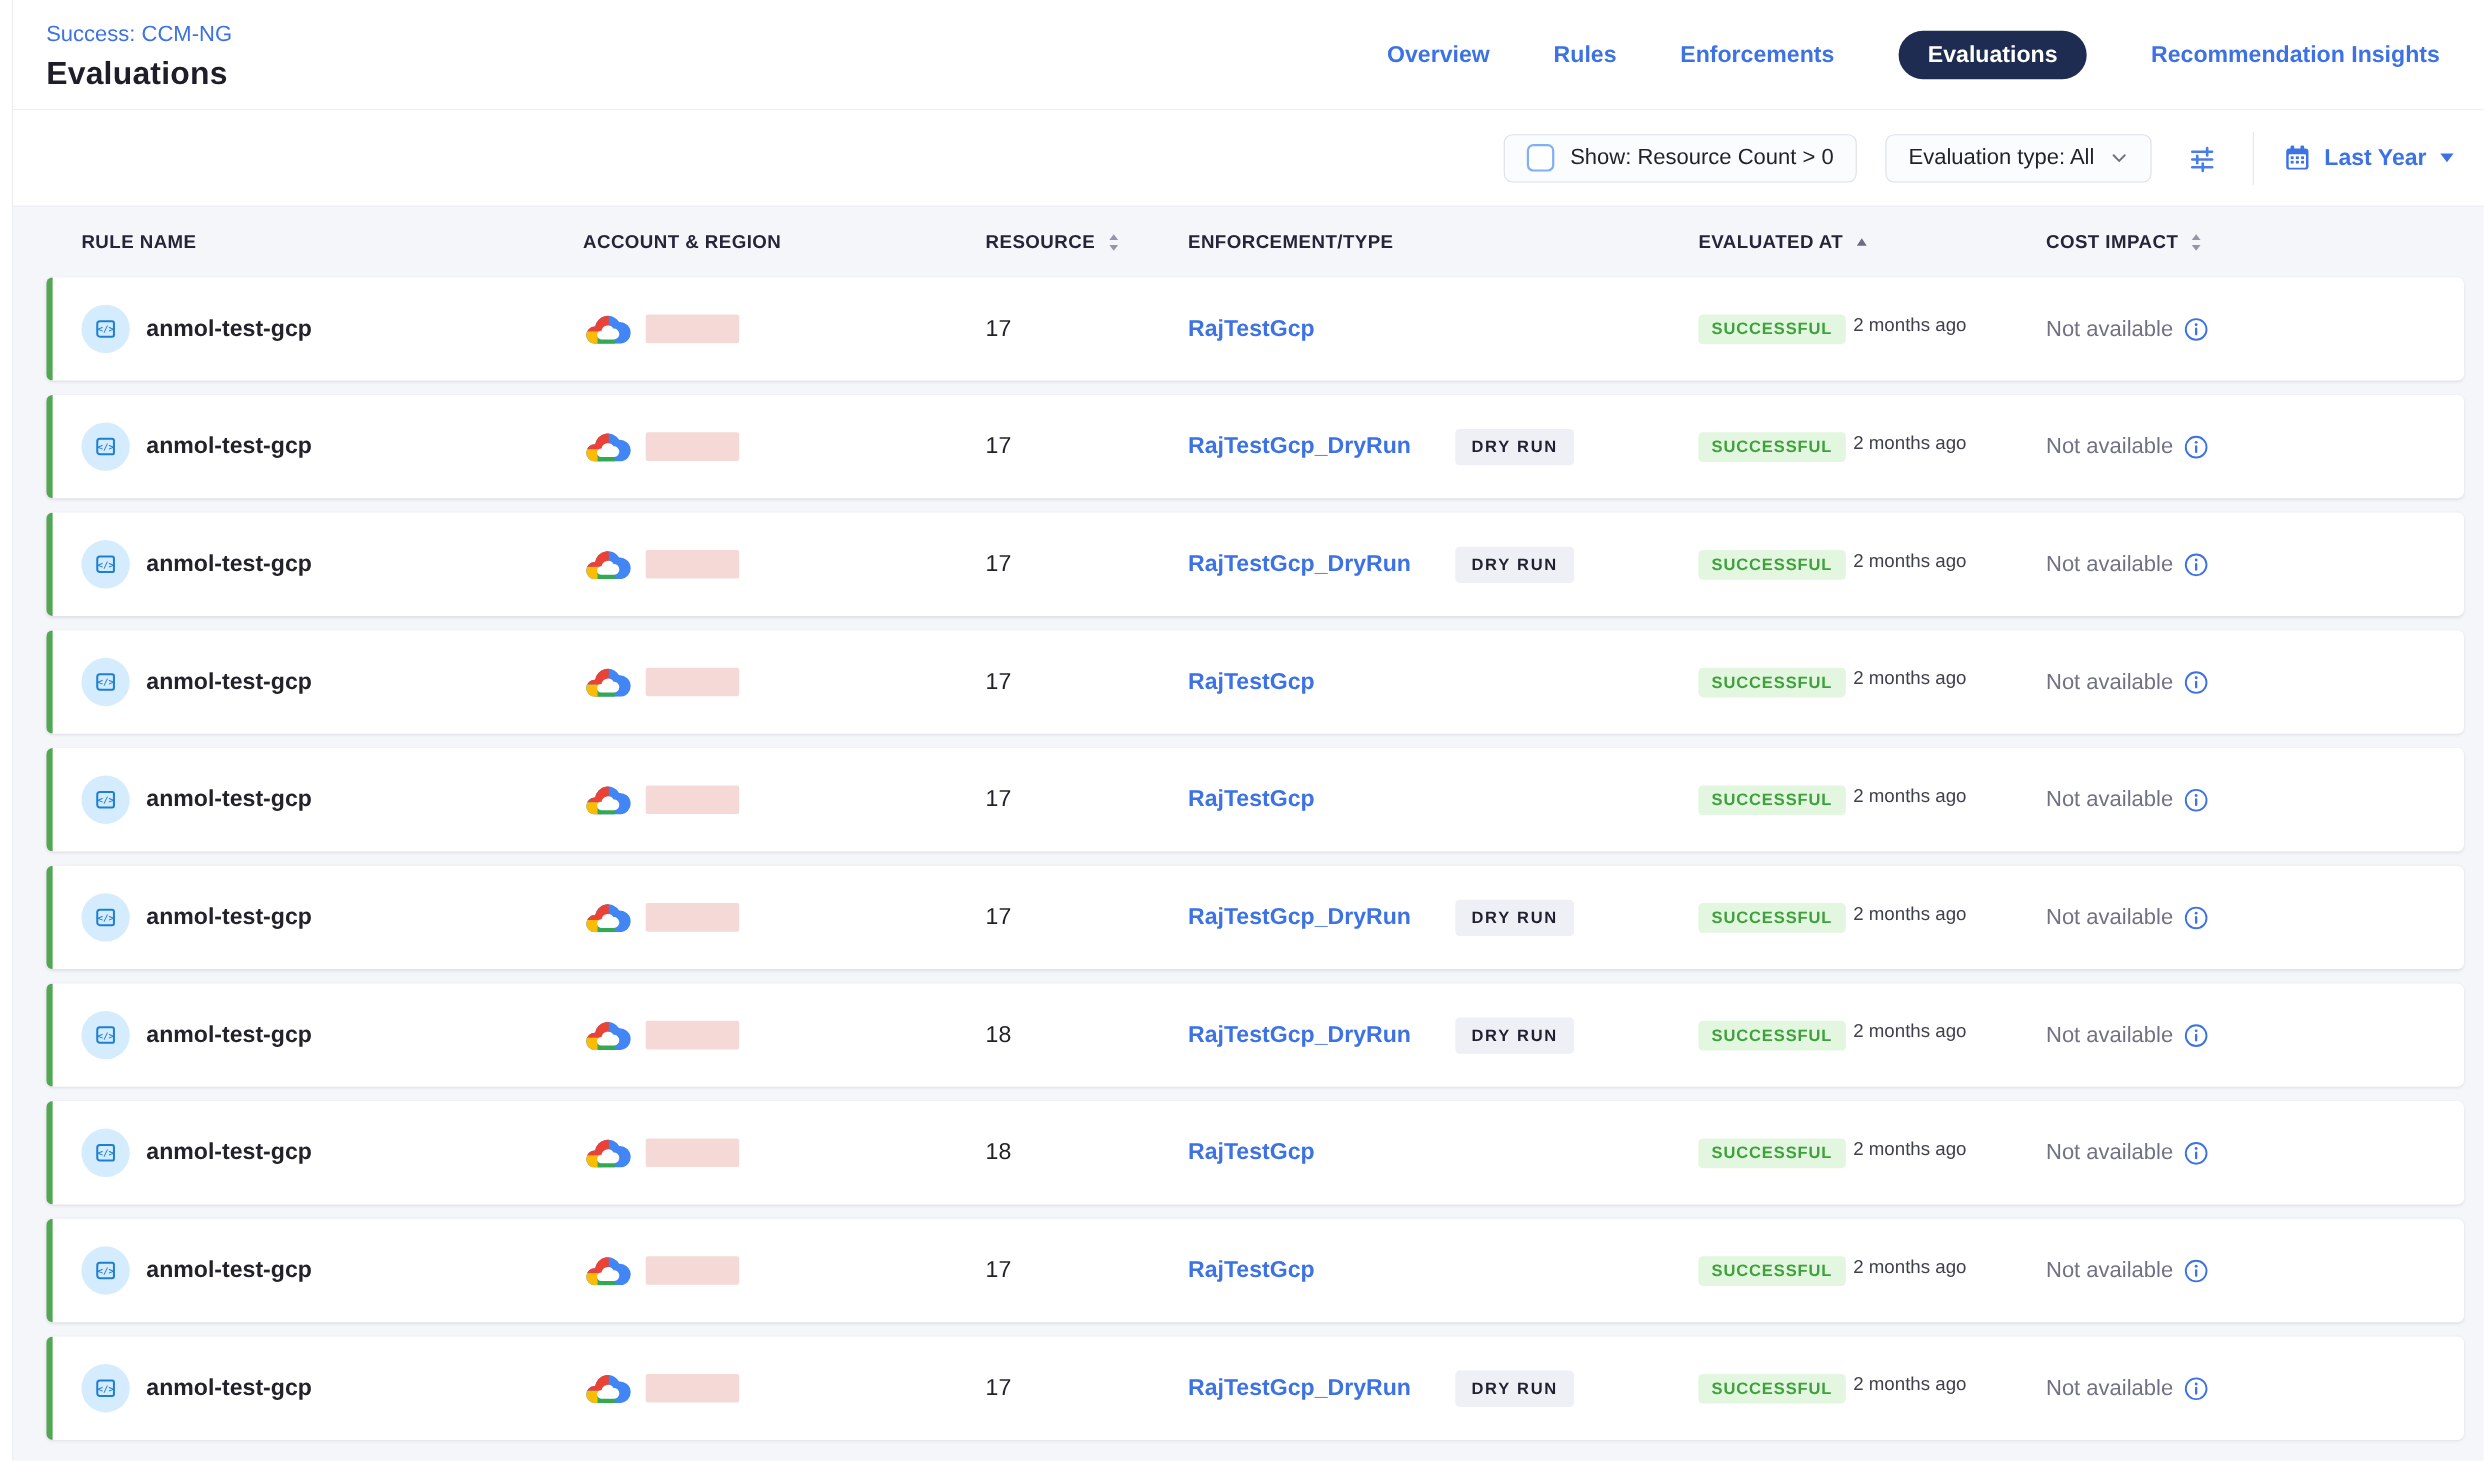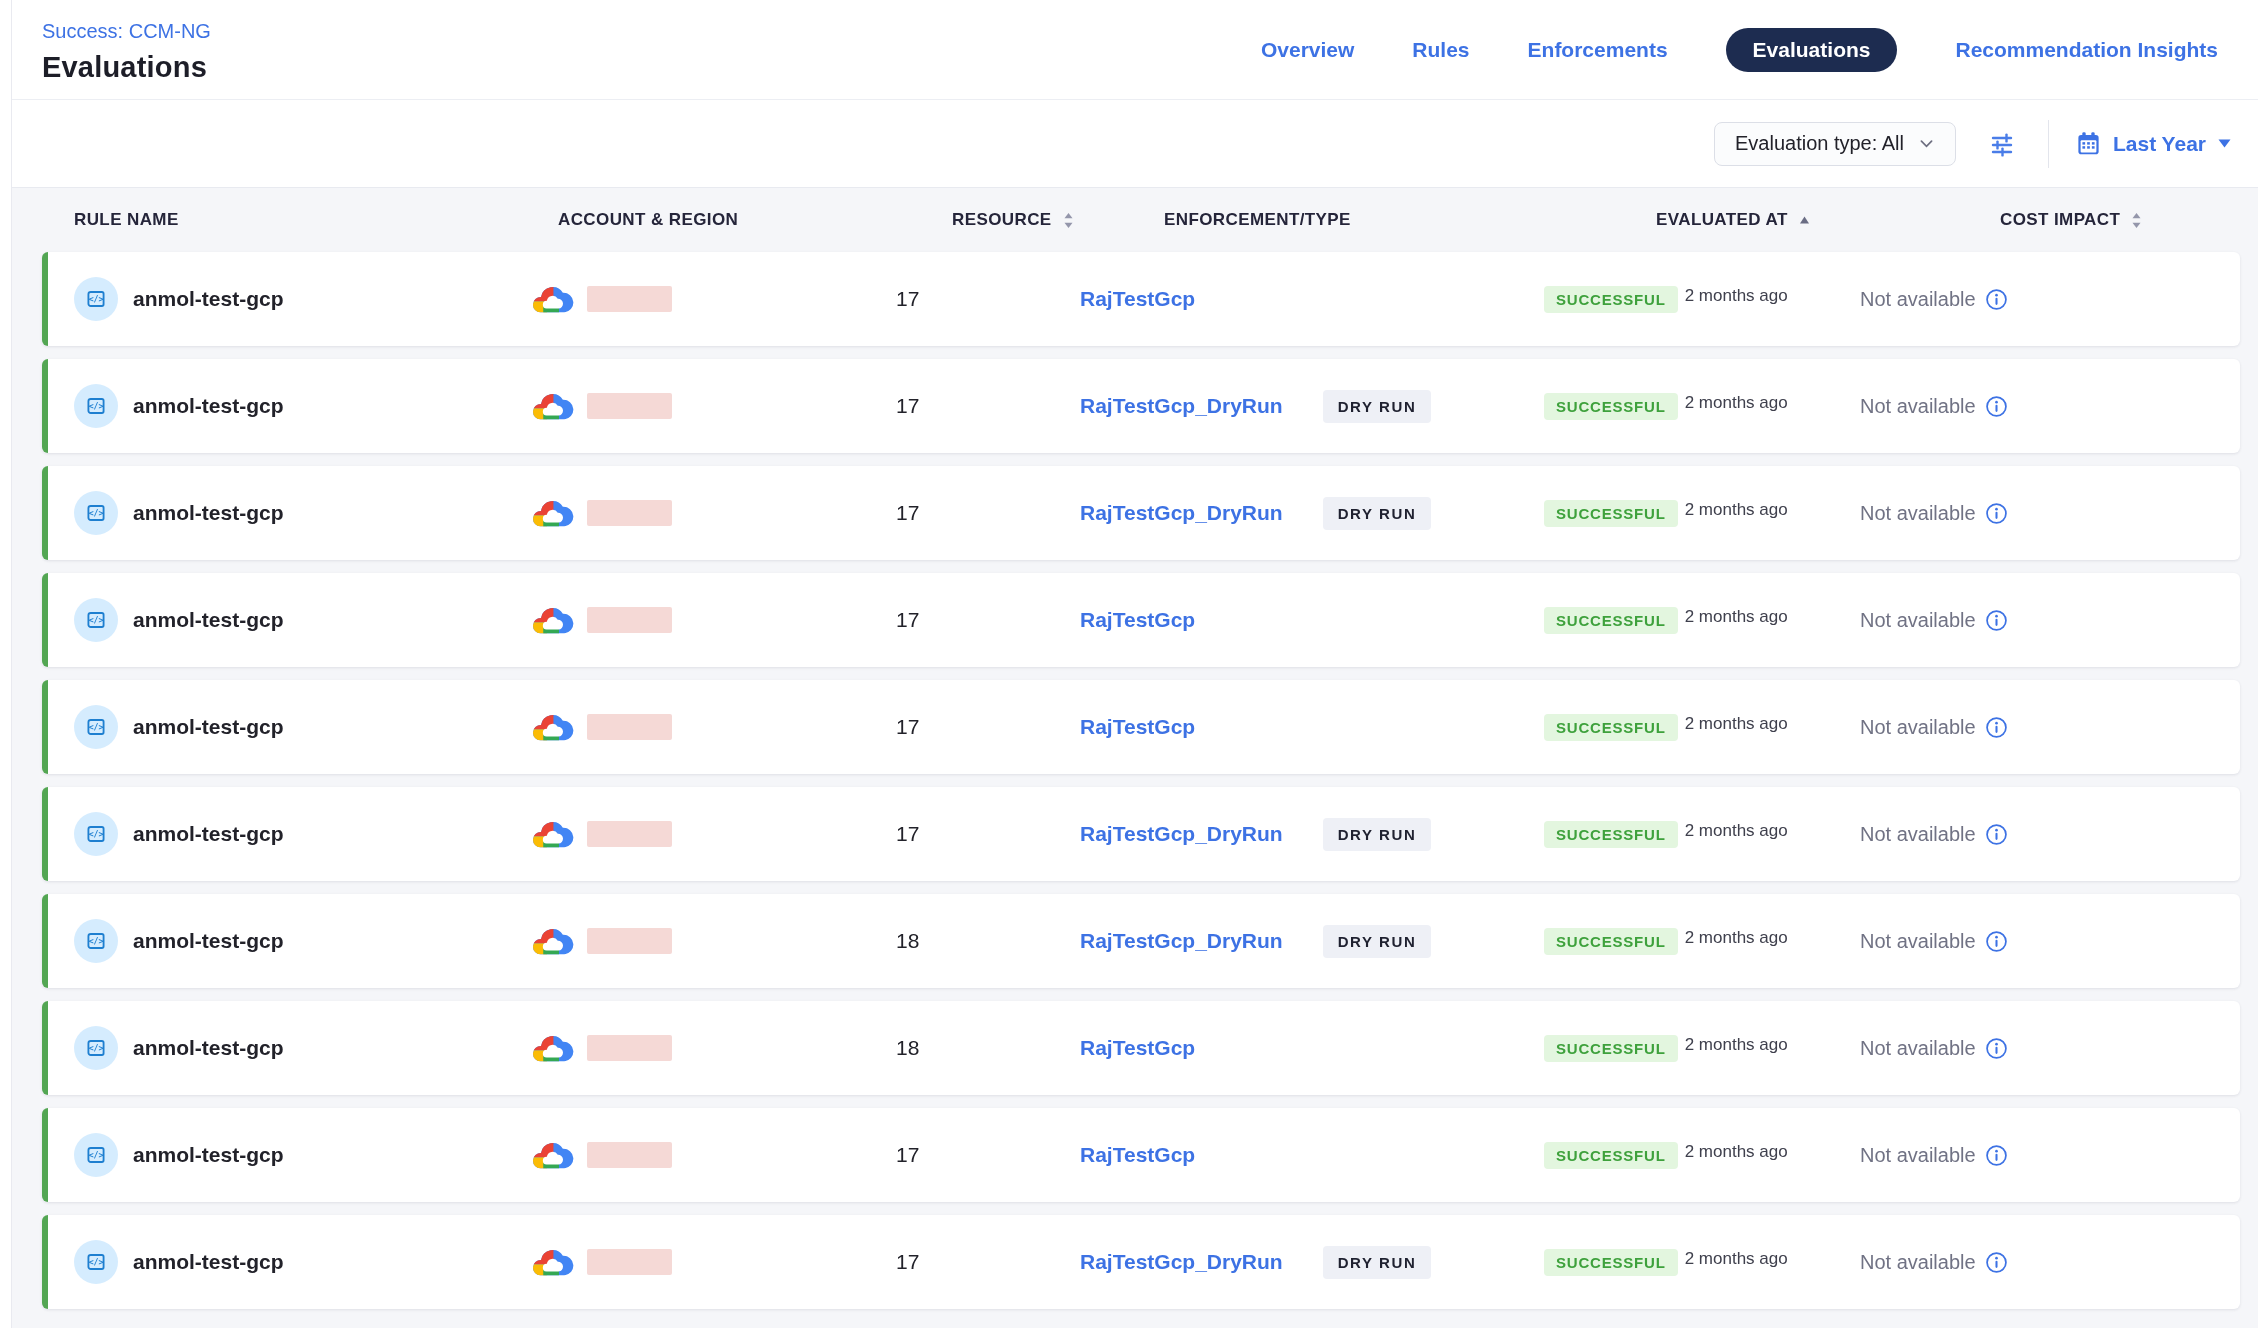--- a/index.html
+++ b/index.html
@@ -87,6 +87,10 @@
 
   <div class="filter-bar">
     <div class="pill">
+      <span class="checkbox"></span>
+      <span>Show: Resource Count &gt; 0</span>
+    </div>
+    <div class="pill">
       <span>Evaluation type: All</span>
       <span class="chev">
         <svg width="17" height="17" viewBox="0 0 16 16">

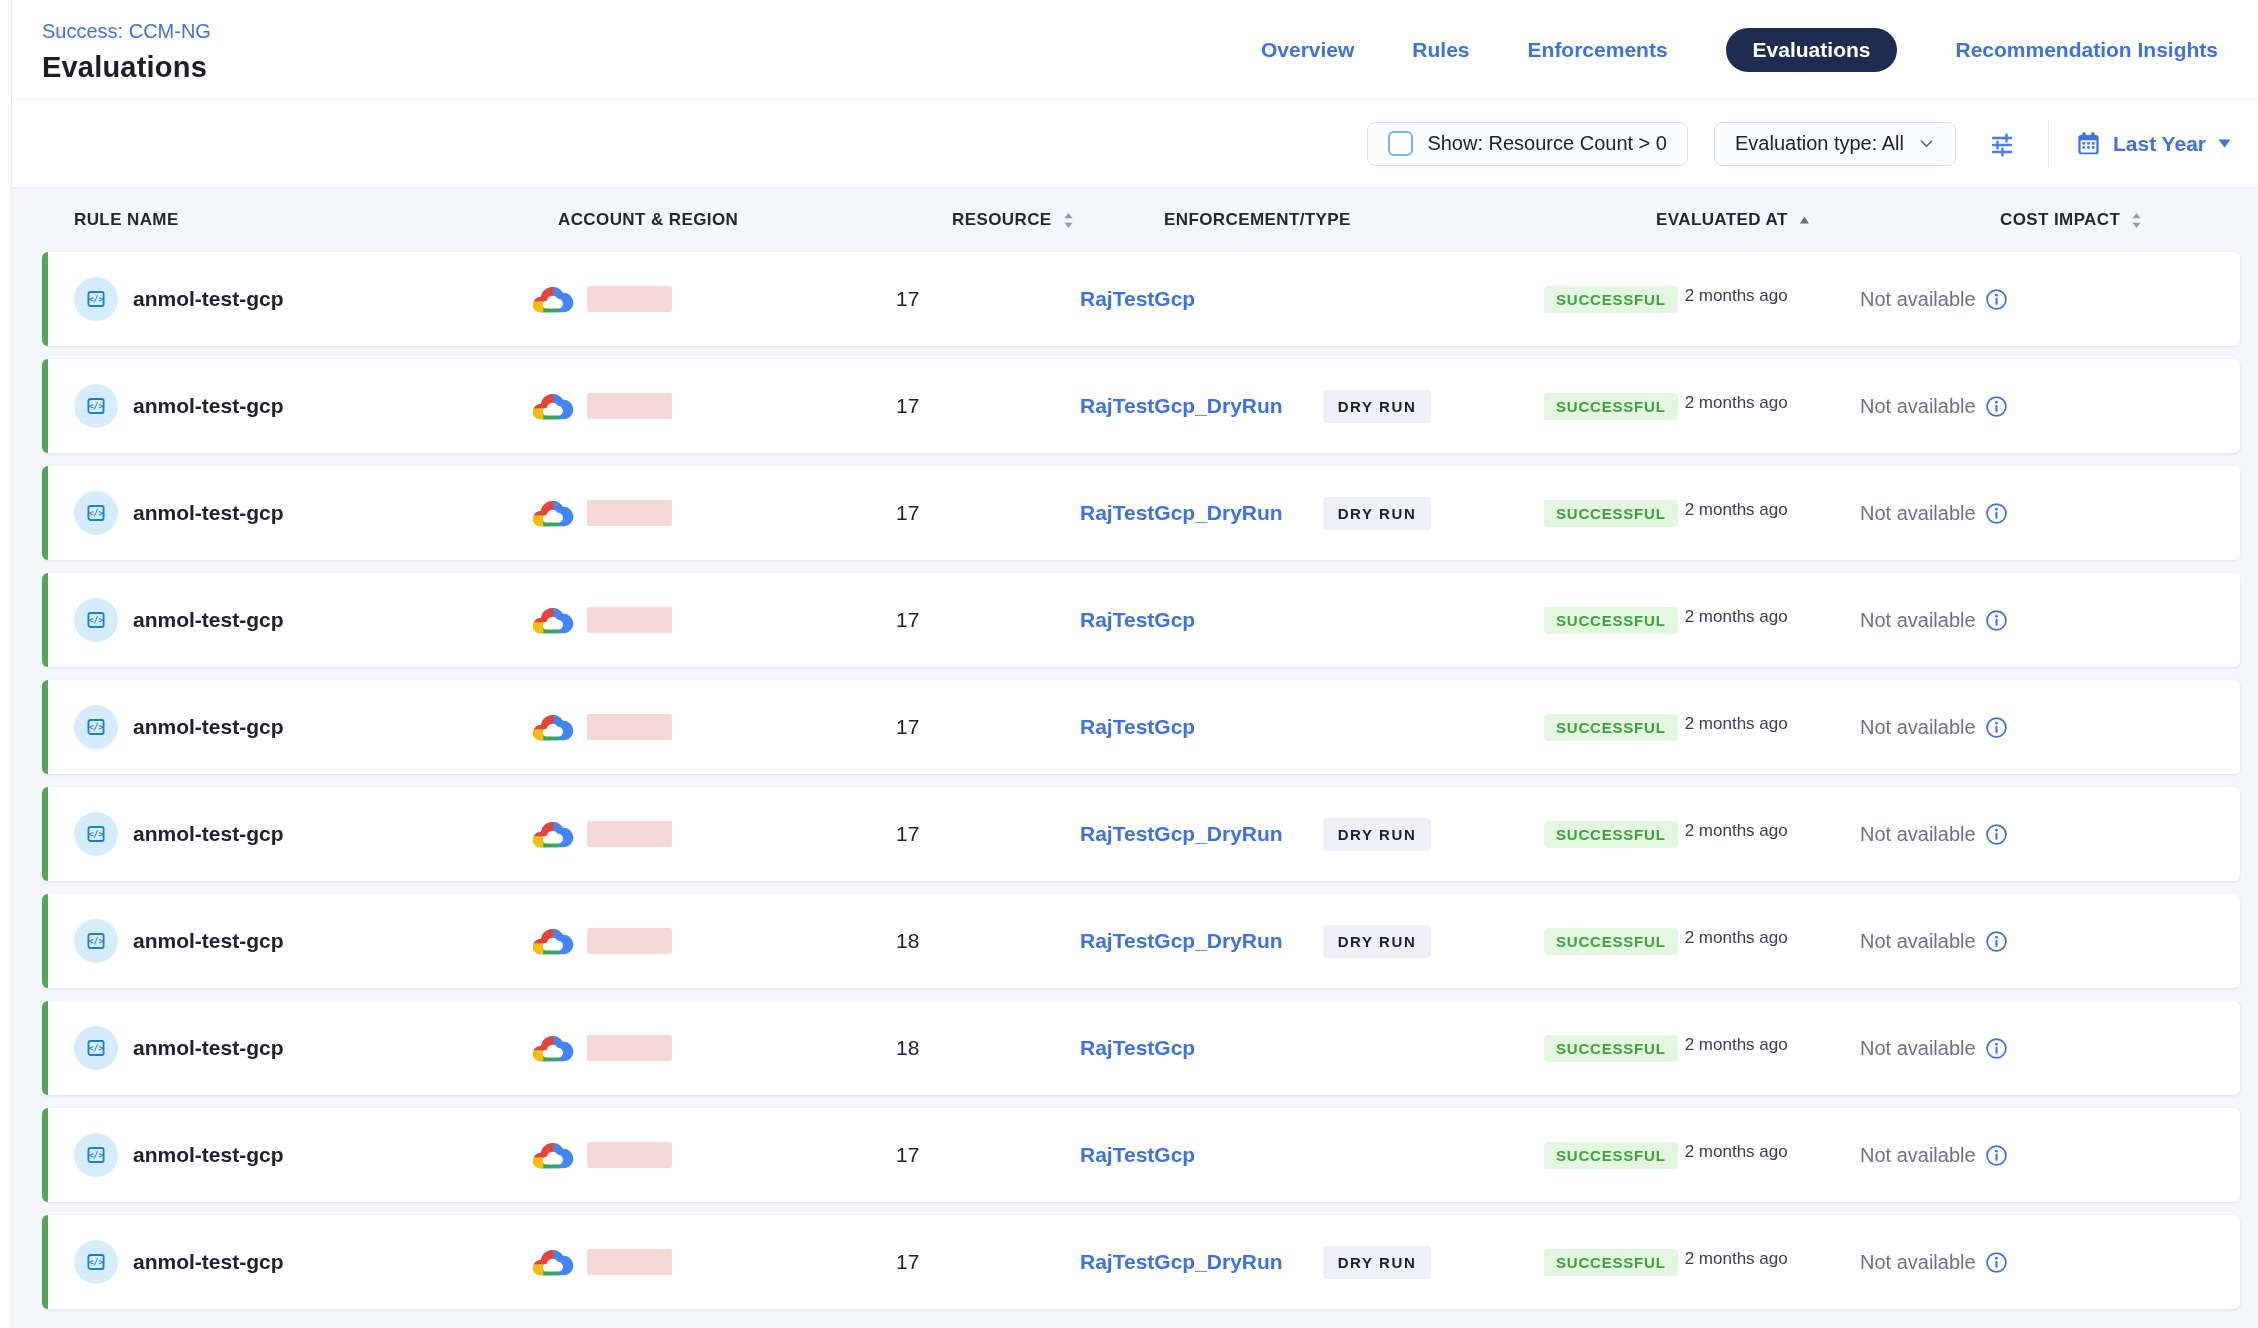--- a/index.html
+++ b/index.html
@@ -34,7 +34,7 @@
   
   .table-area { background:#f5f6f9; height:1140px; padding-top:0; }
   .thead { margin-left:30px; width:2198px; padding-left:6px; height:64px;
-    display:grid; grid-template-columns:476px 372px 182px 462px 320px 1fr; align-items:center;gap:28px; }
+    display:grid; grid-template-columns:476px 372px 182px 462px 320px 1fr; align-items:center; }
   .th { font-size:17px; font-weight:700; color:#25253a; letter-spacing:0.4px;
     display:flex; align-items:center; gap:10px; }
   .th.first { padding-left:26px; }

